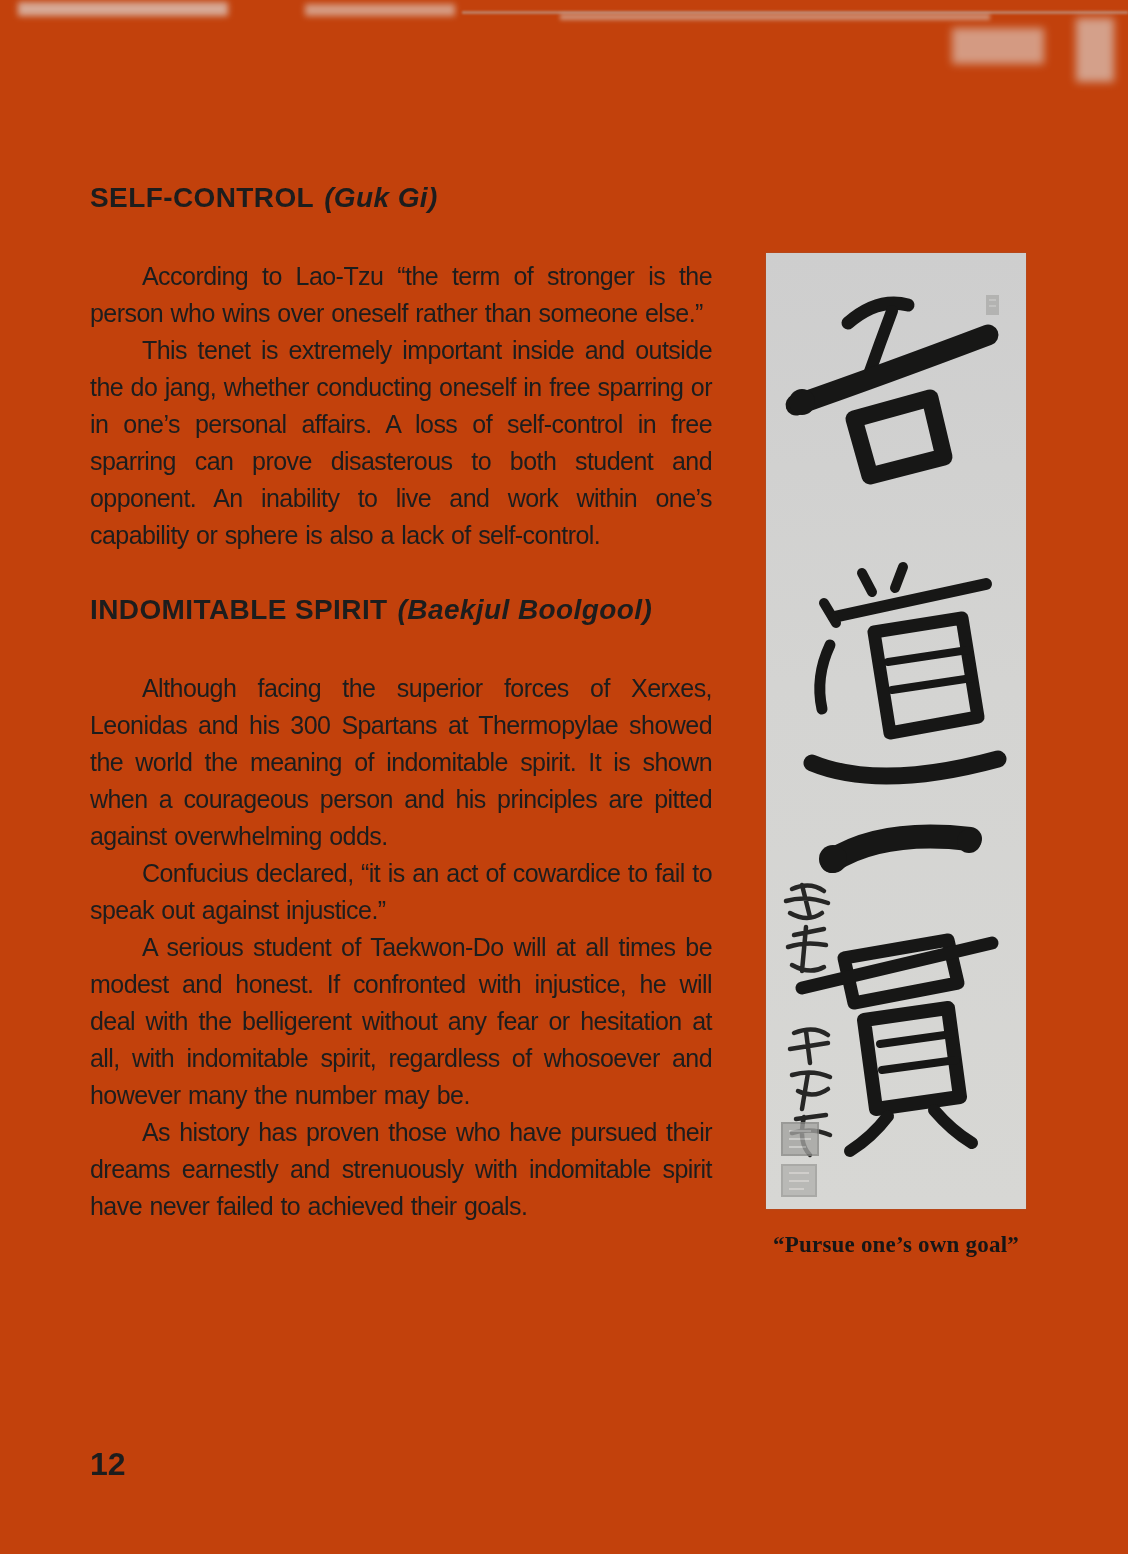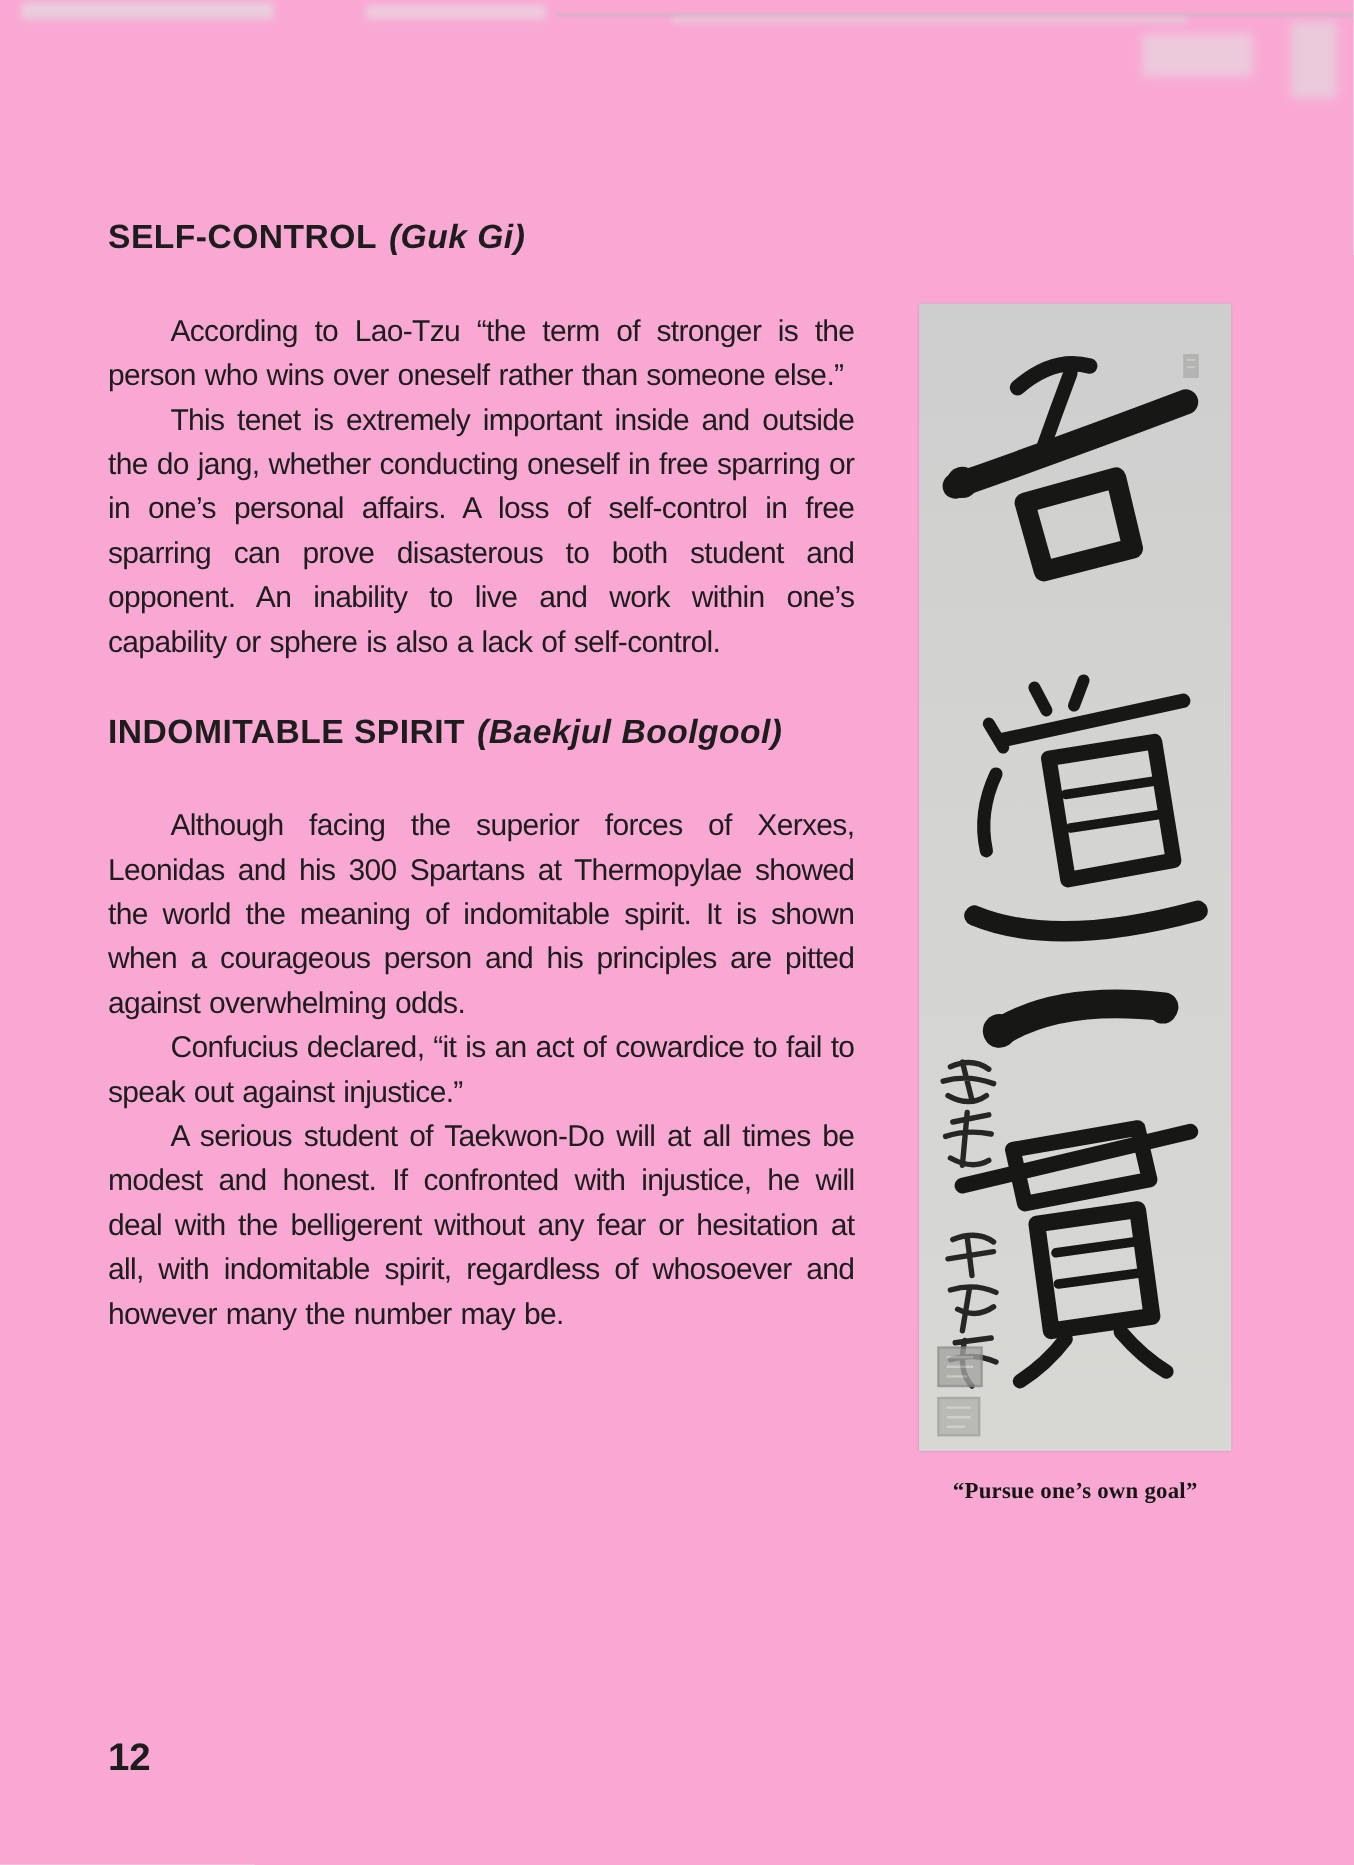--- a/index.html
+++ b/index.html
@@ -12,7 +12,7 @@
     width: 1128px;
     height: 1554px;
     margin: 0 auto;
-    background: #f9a8d4;
+    background: #c2410c;
     overflow: hidden;
     font-family: "Liberation Sans", sans-serif;
     color: #1d1d1d;

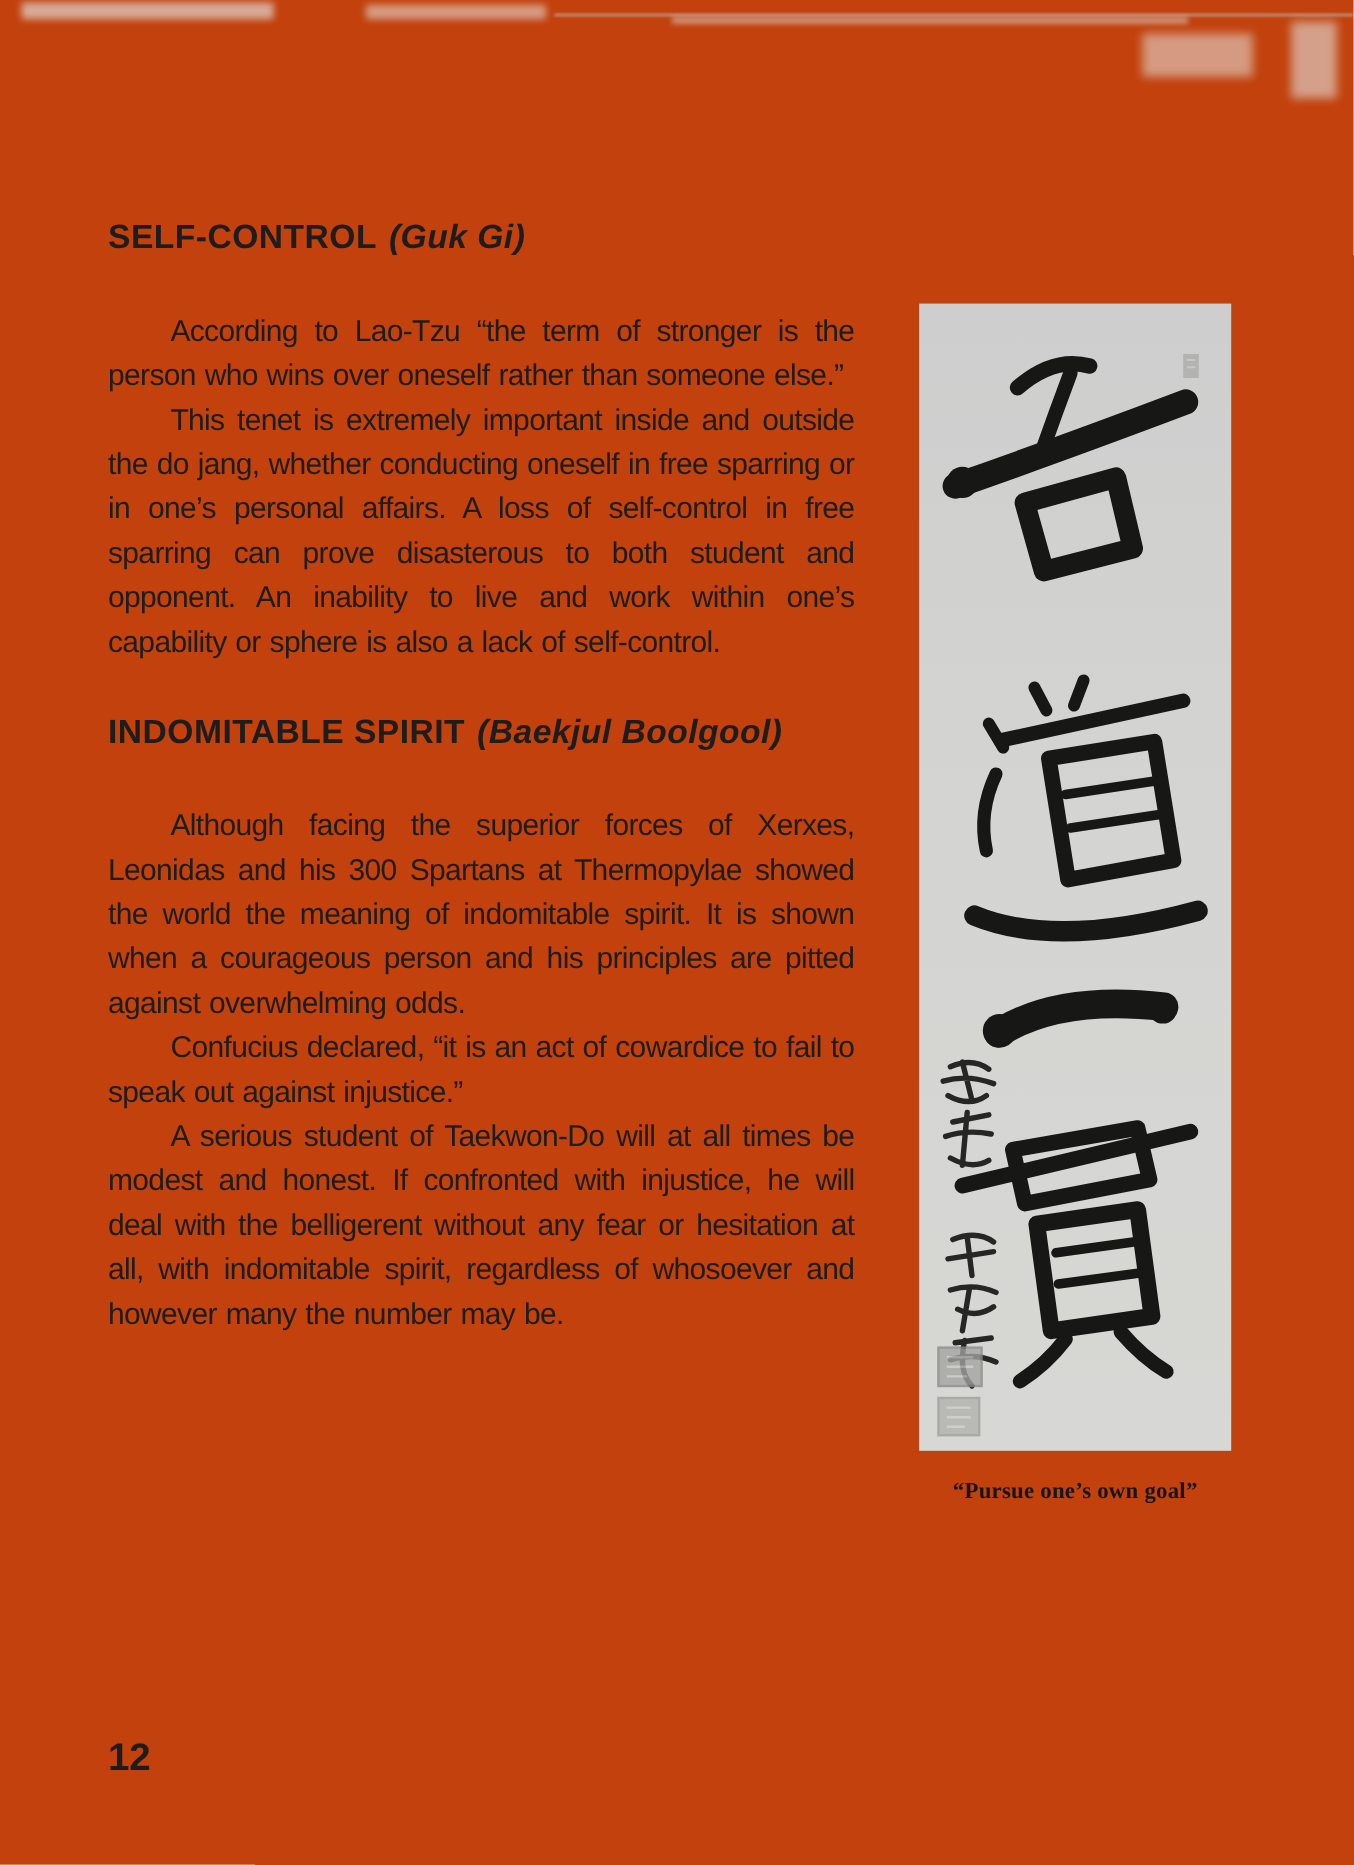--- a/index.html
+++ b/index.html
@@ -121,6 +121,7 @@
     <p class="body">Although facing the superior forces of Xerxes, Leonidas and his 300 Spartans at Thermopylae showed the world the meaning of indomitable spirit. It is shown when a courageous person and his principles are pitted against overwhelming odds.</p>
     <p class="body">Confucius declared, “it is an act of cowardice to fail to speak out against injustice.”</p>
     <p class="body">A serious student of Taekwon-Do will at all times be modest and honest. If confronted with injustice, he will deal with the belligerent without any fear or hesitation at all, with indomitable spirit, regardless of whosoever and however many the number may be.</p>
+    <p class="body">As history has proven those who have pursued their dreams earnestly and strenuously with indomitable spirit have never failed to achieved their goals.</p>
   </main>
 
   <figure class="scroll">

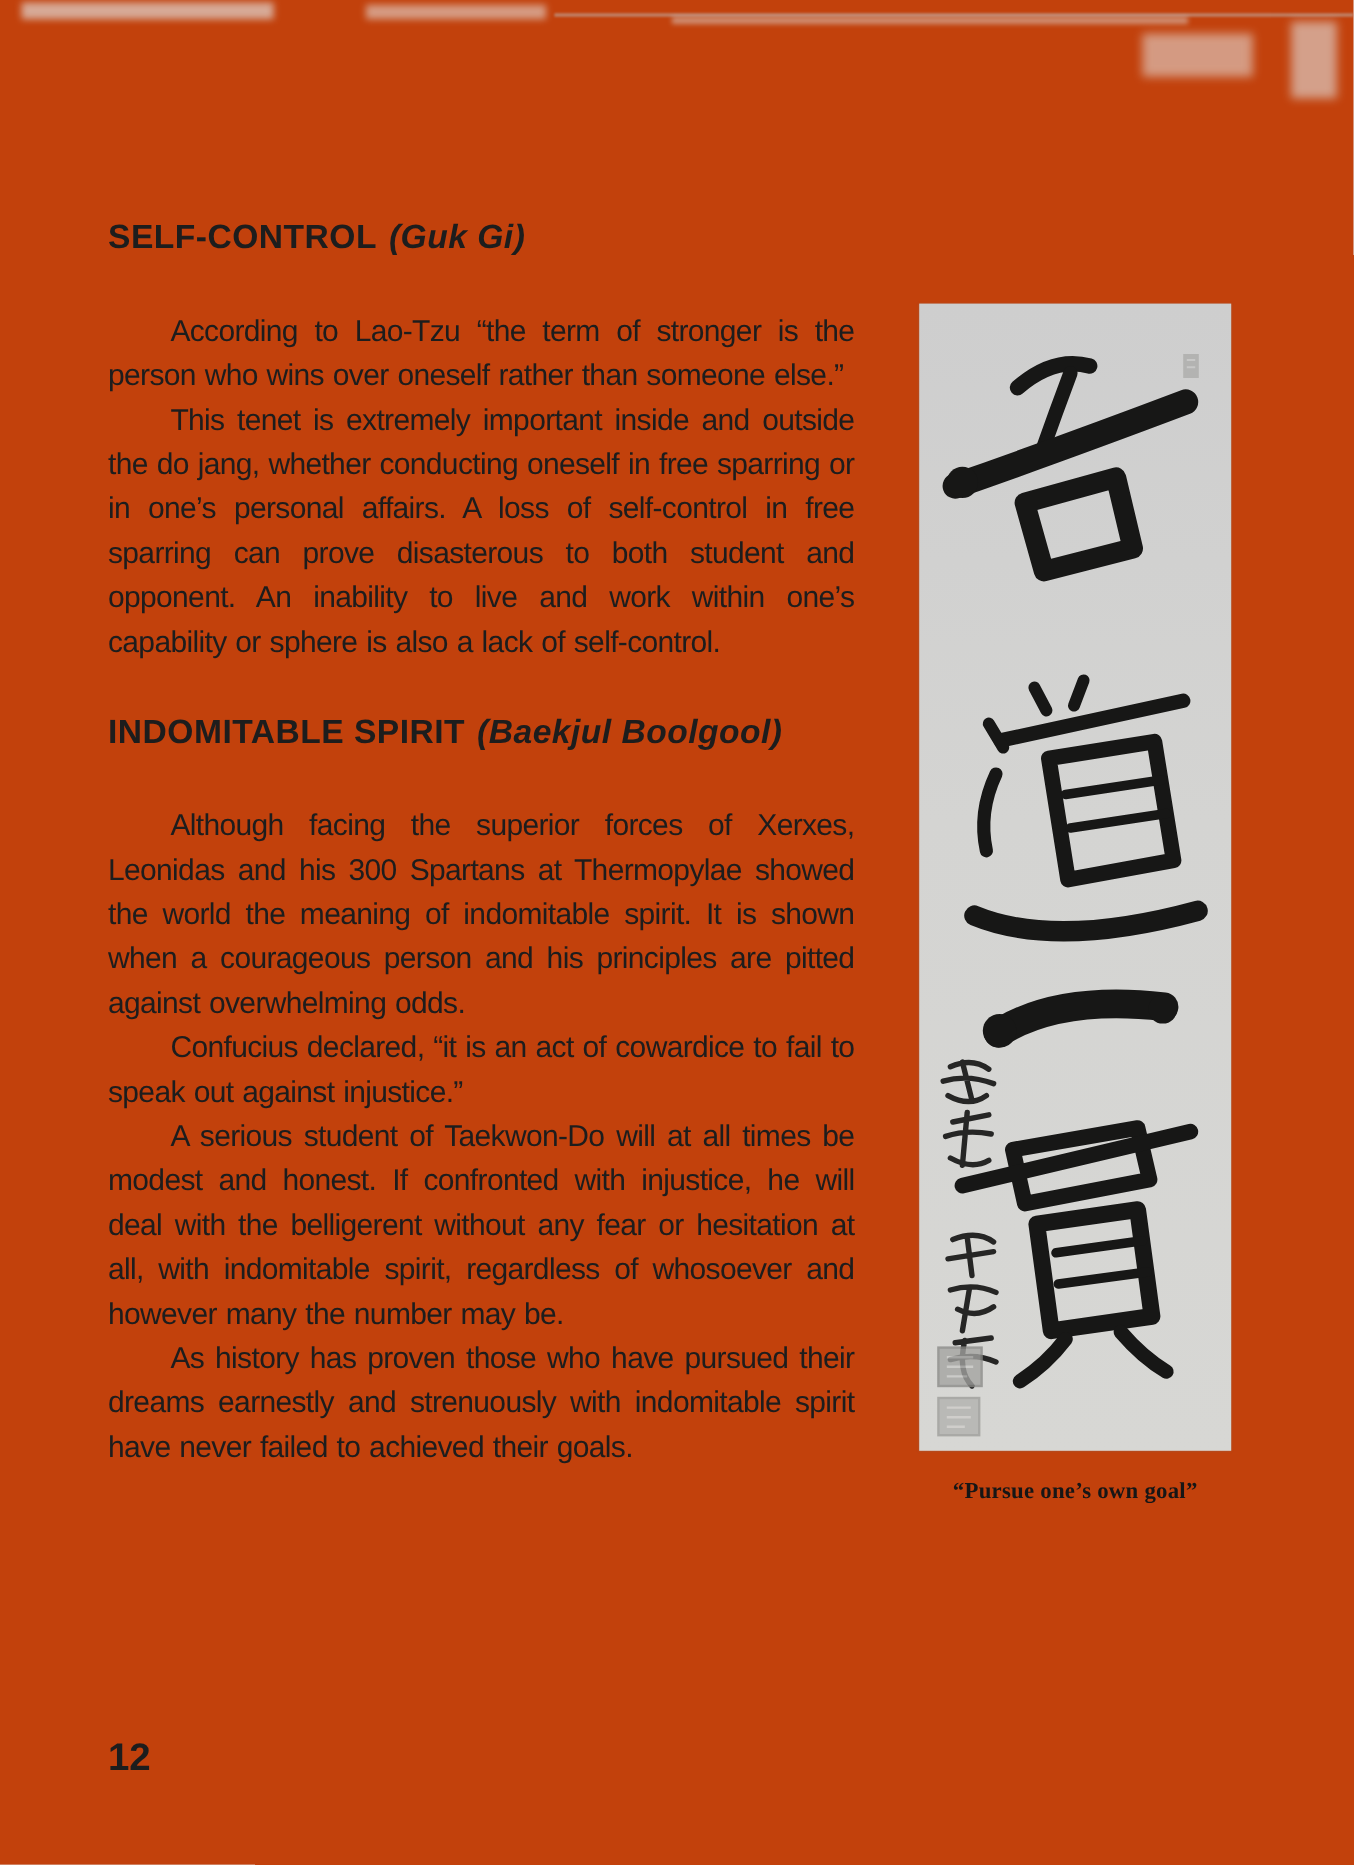--- a/index.html
+++ b/index.html
@@ -80,7 +80,7 @@
     text-align: center;
     font-family: "Liberation Serif", serif;
     font-weight: bold;
-    font-size: 19px;
+    font-size: 23px;
     letter-spacing: 0.2px;
     color: #161616;
   }

